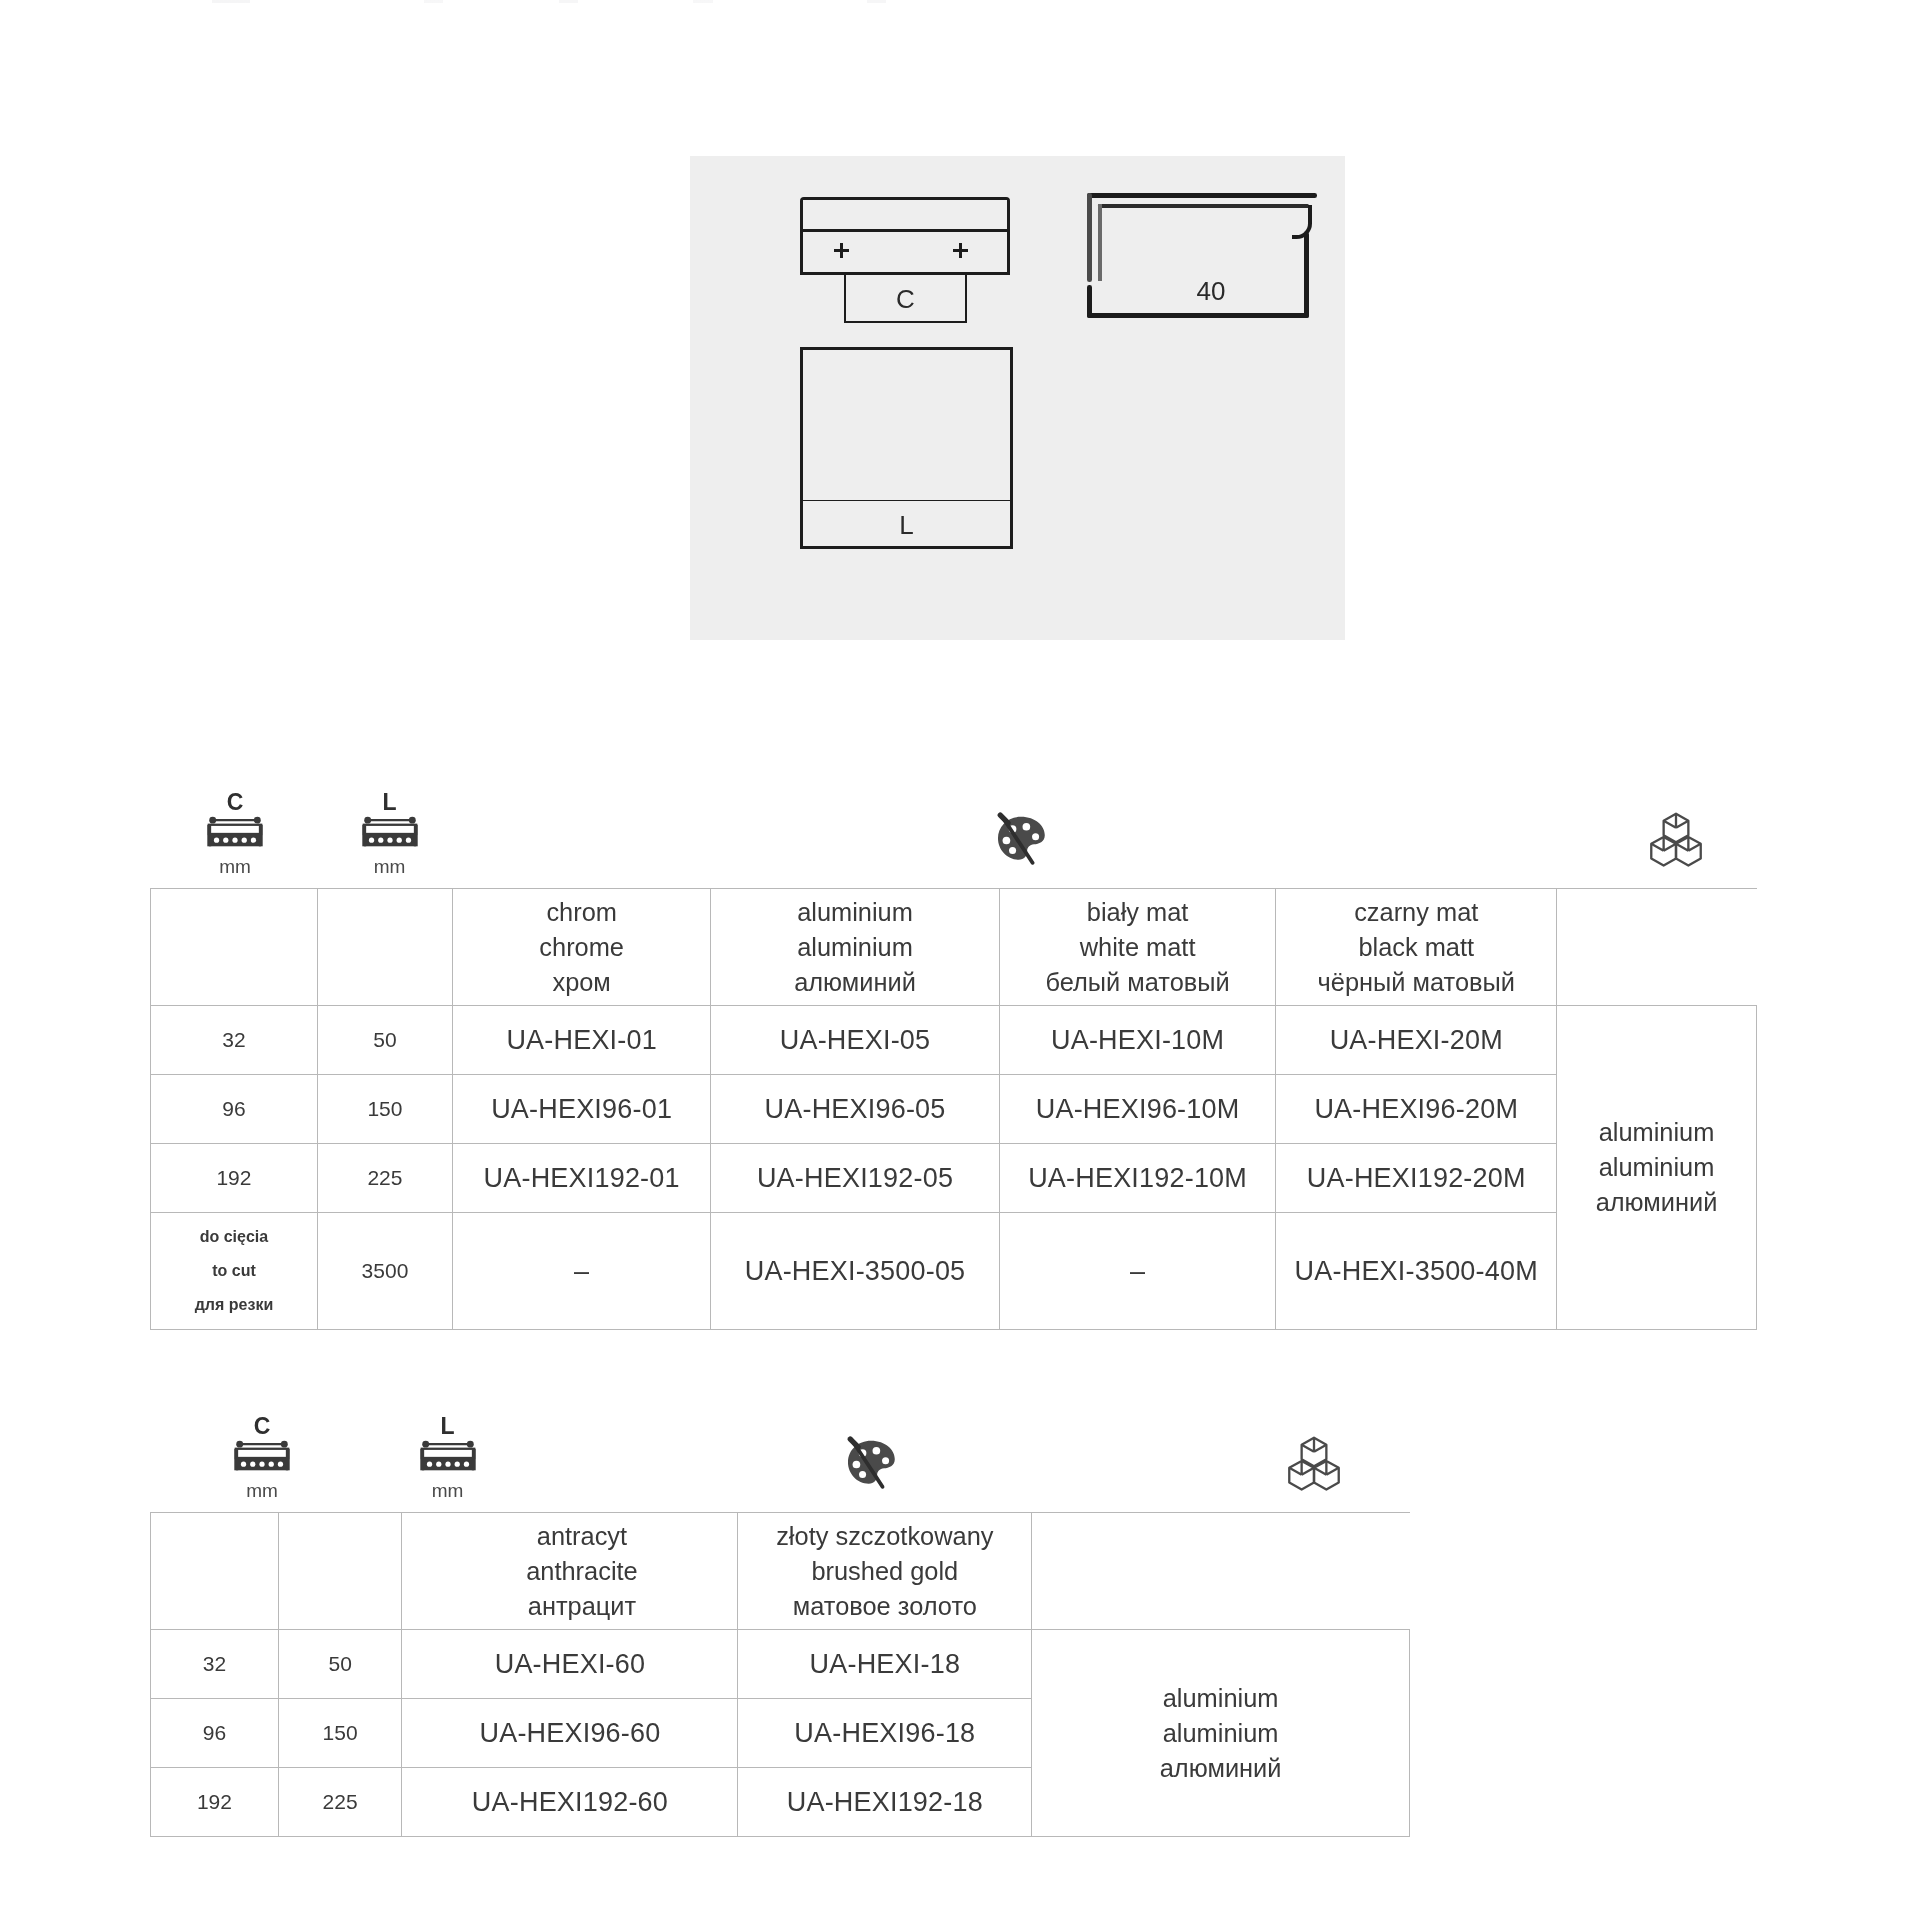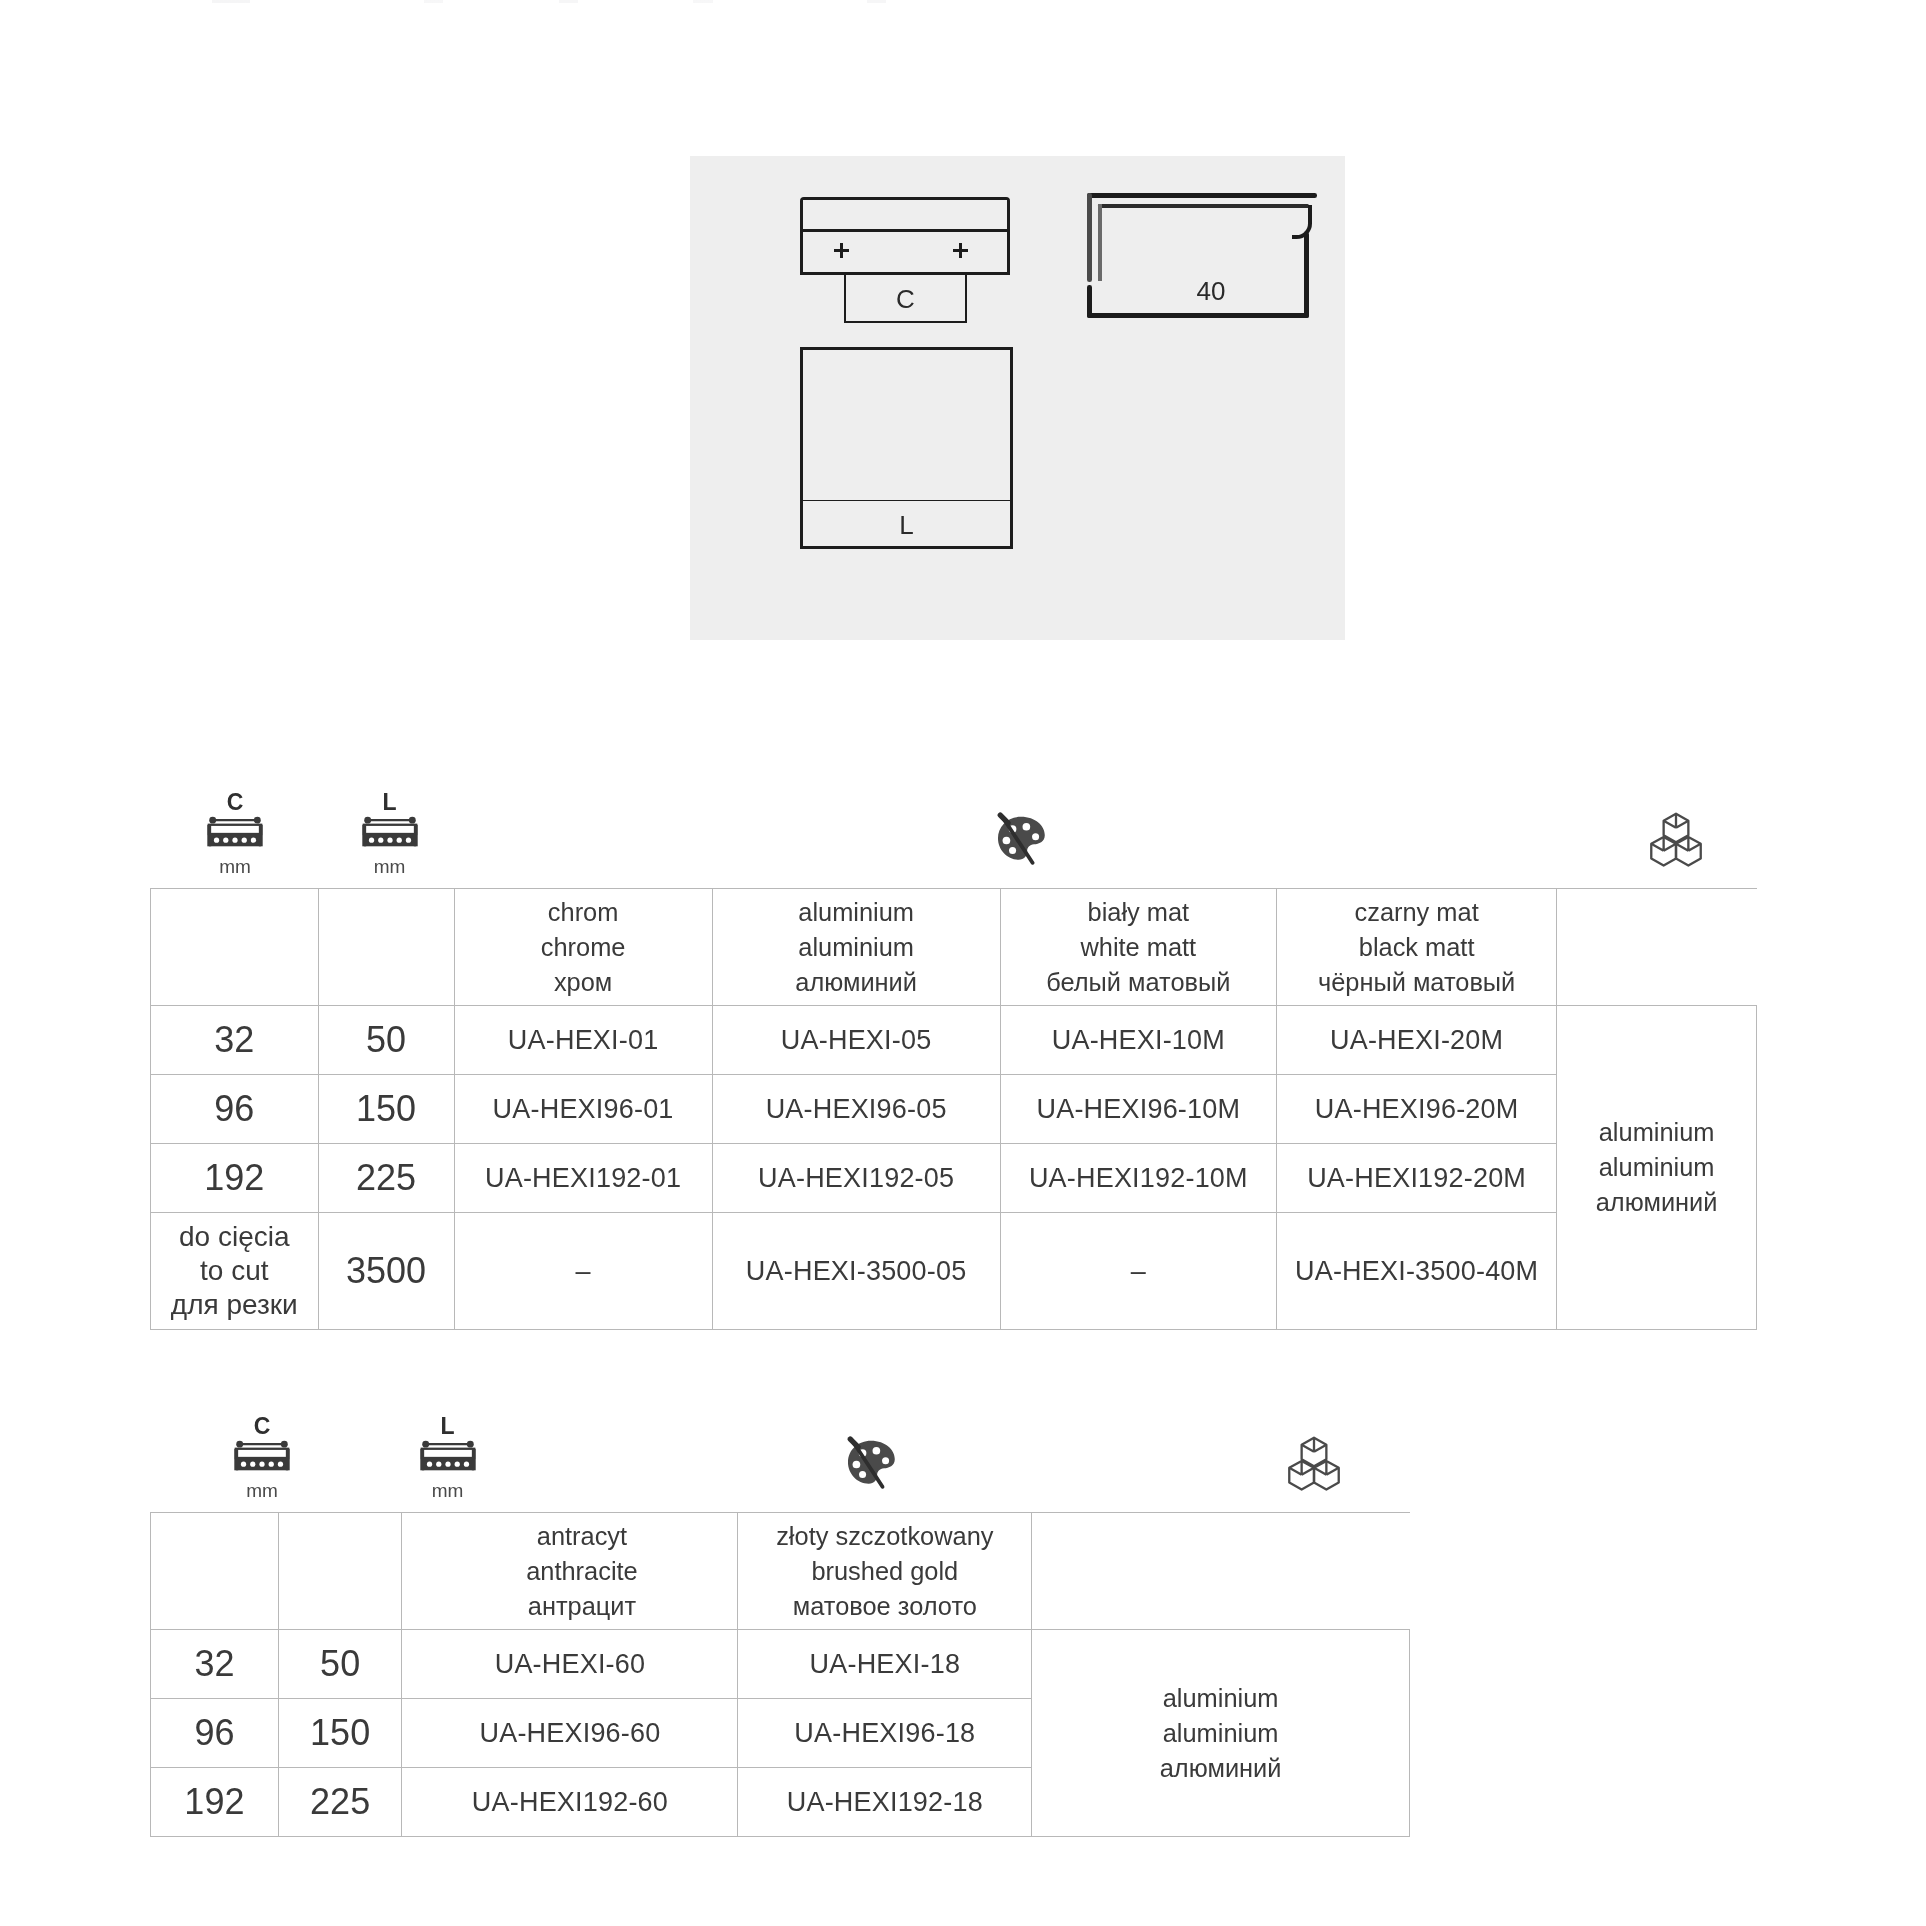--- a/index.html
+++ b/index.html
@@ -89,7 +89,7 @@
   }
   .tbl td.blank{border-color:transparent;border-top-color:#b8b8b8;}
   .hdr-cell{font-size:25.4px;line-height:35px;padding:10.8px 4.6px;color:#3a3a3a;}
-  .num-cell{font-size:36px;}
+  .num-cell{font-size:21px;}
   .code-cell{font-size:27px;letter-spacing:0.2px;}
   .cut-cell{font-size:28px;line-height:34px;padding:7.7px 3.1px;}
   .mat-cell{font-size:25.4px;line-height:35px;text-align:left;padding-left:21.6px;

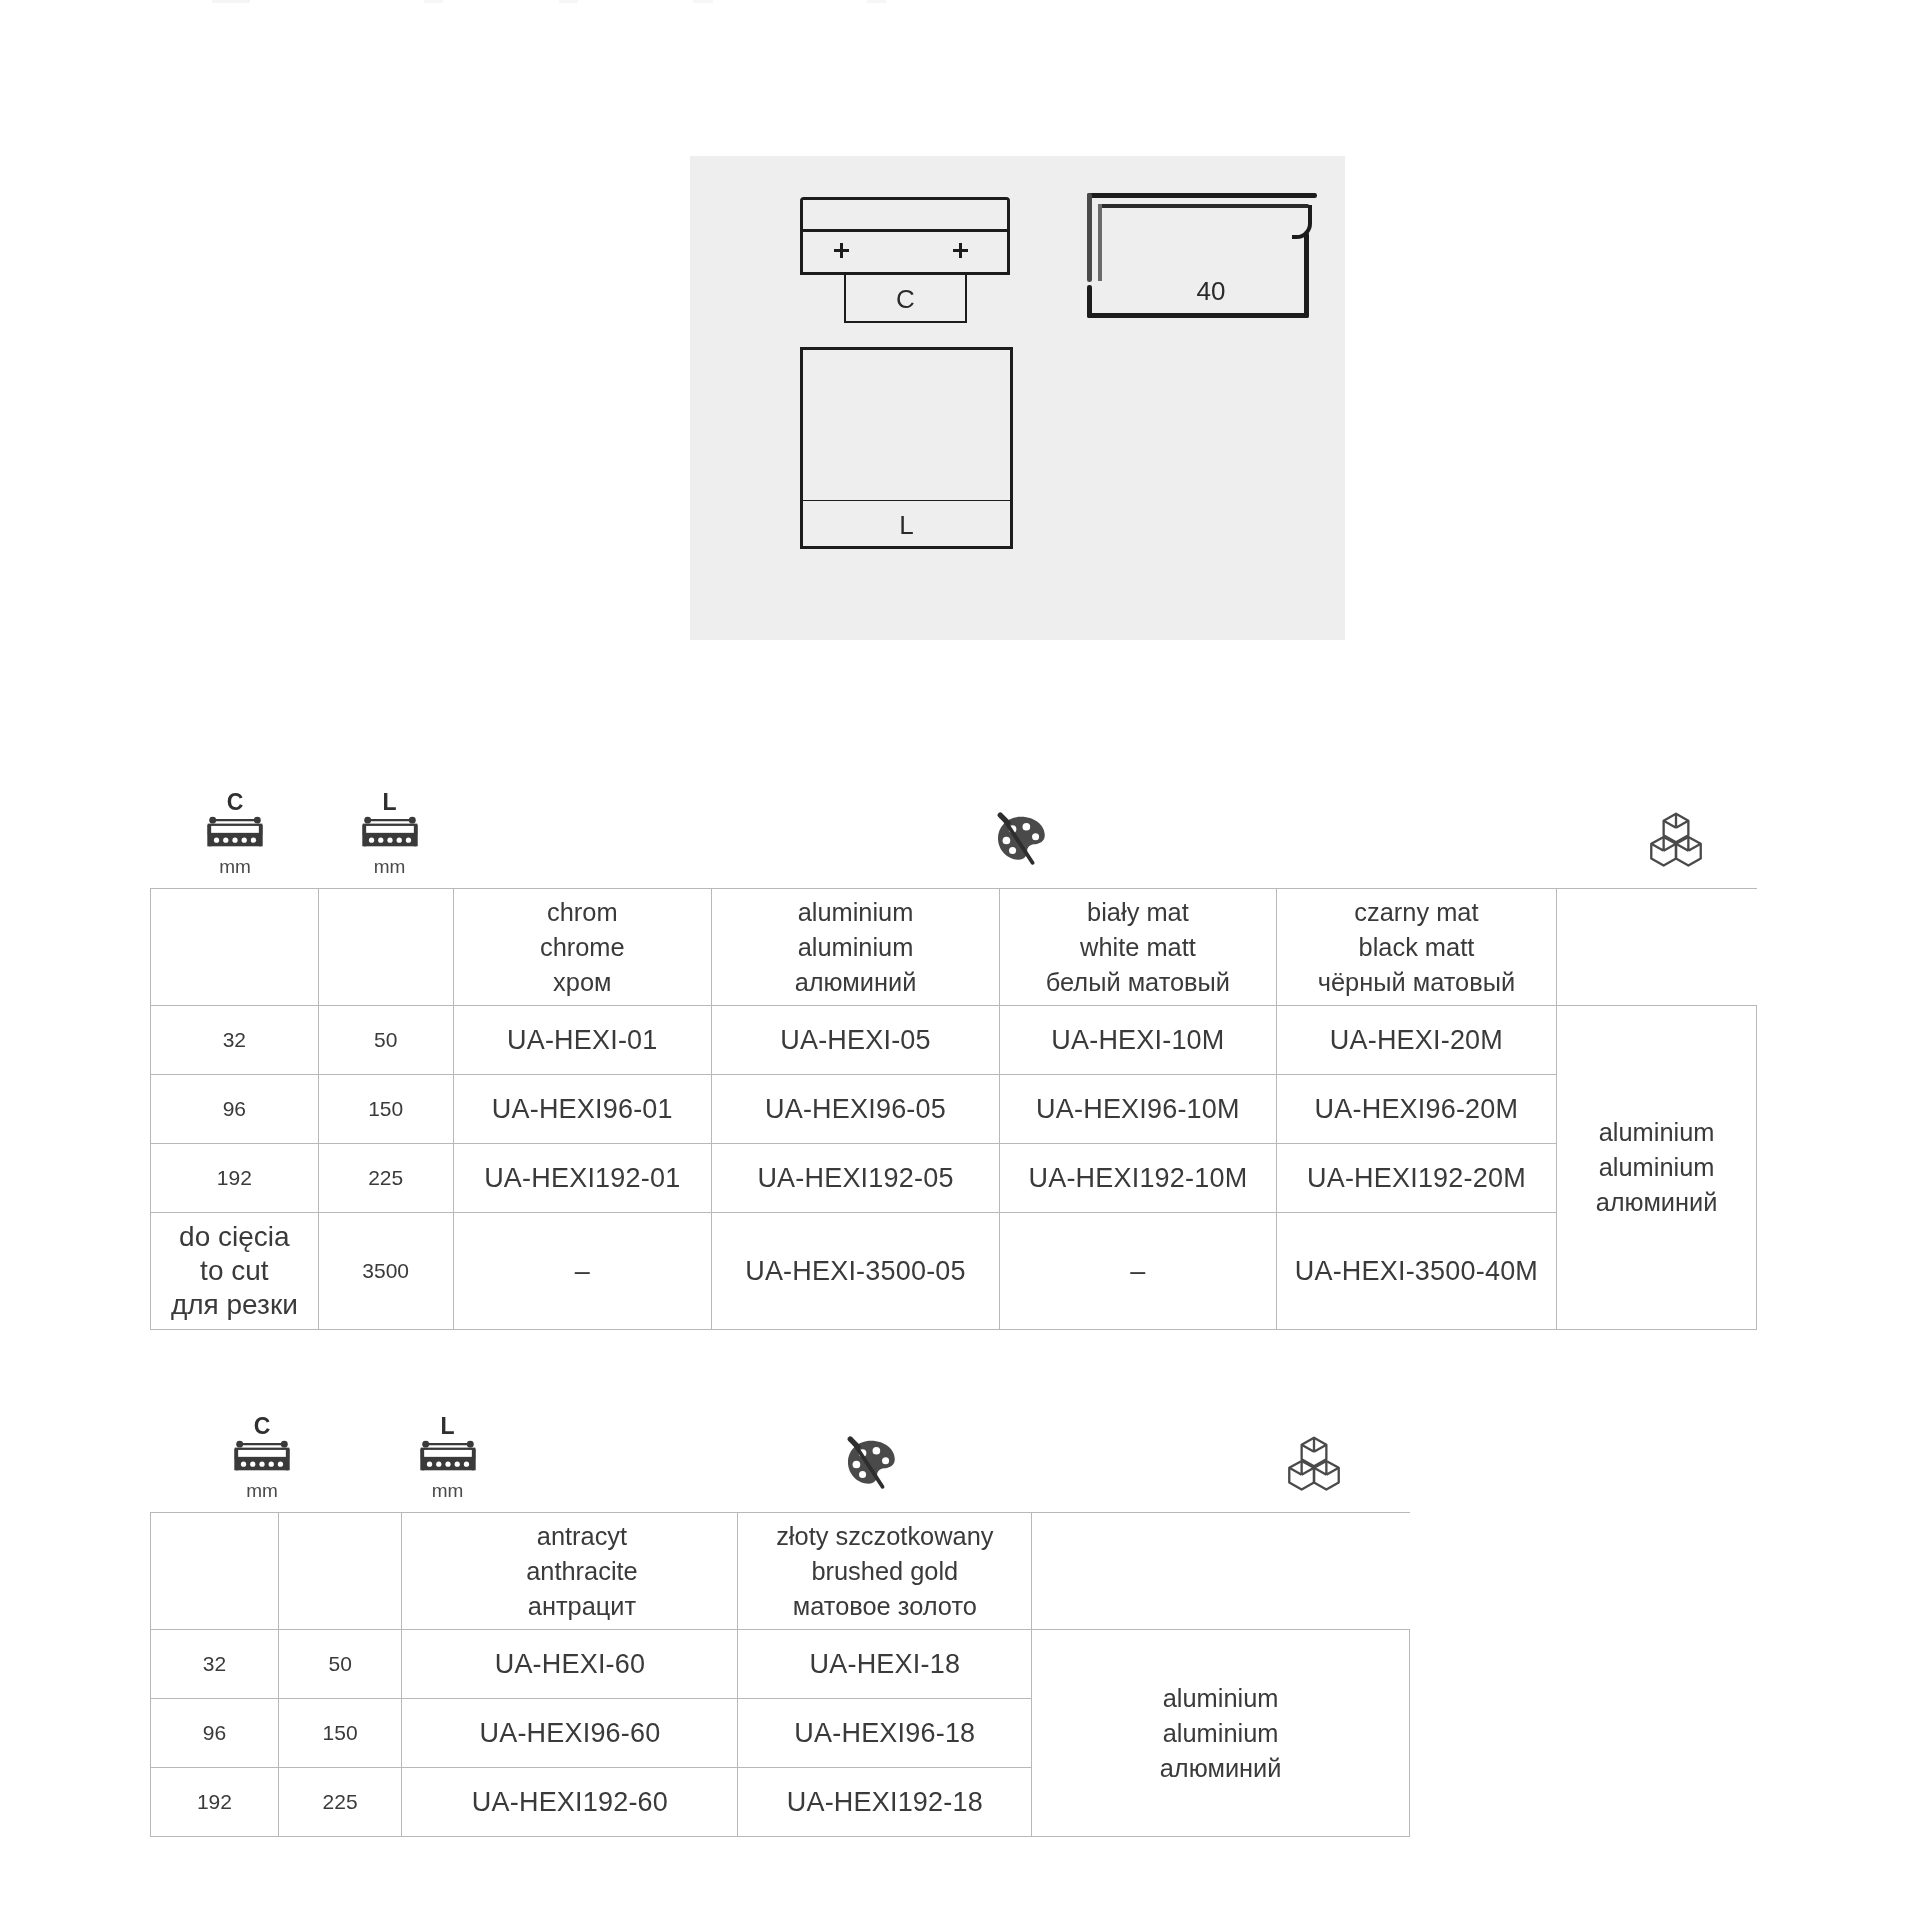--- a/index.html
+++ b/index.html
@@ -91,7 +91,7 @@
   .hdr-cell{font-size:25.4px;line-height:35px;padding:10.8px 4.6px;color:#3a3a3a;}
   .num-cell{font-size:21px;}
   .code-cell{font-size:27px;letter-spacing:0.2px;}
-  .cut-cell{font-size:28px;line-height:34px;padding:7.7px 3.1px;}
+  .cut-cell{font-size:16px;line-height:34px;padding:7.7px 3.1px;font-weight:bold;}
   .mat-cell{font-size:25.4px;line-height:35px;text-align:left;padding-left:21.6px;
     border-left:1.5px solid #b8b8b8;border-top:1.5px solid #b8b8b8;
     border-bottom:1.5px solid #b8b8b8;border-right:none;}

